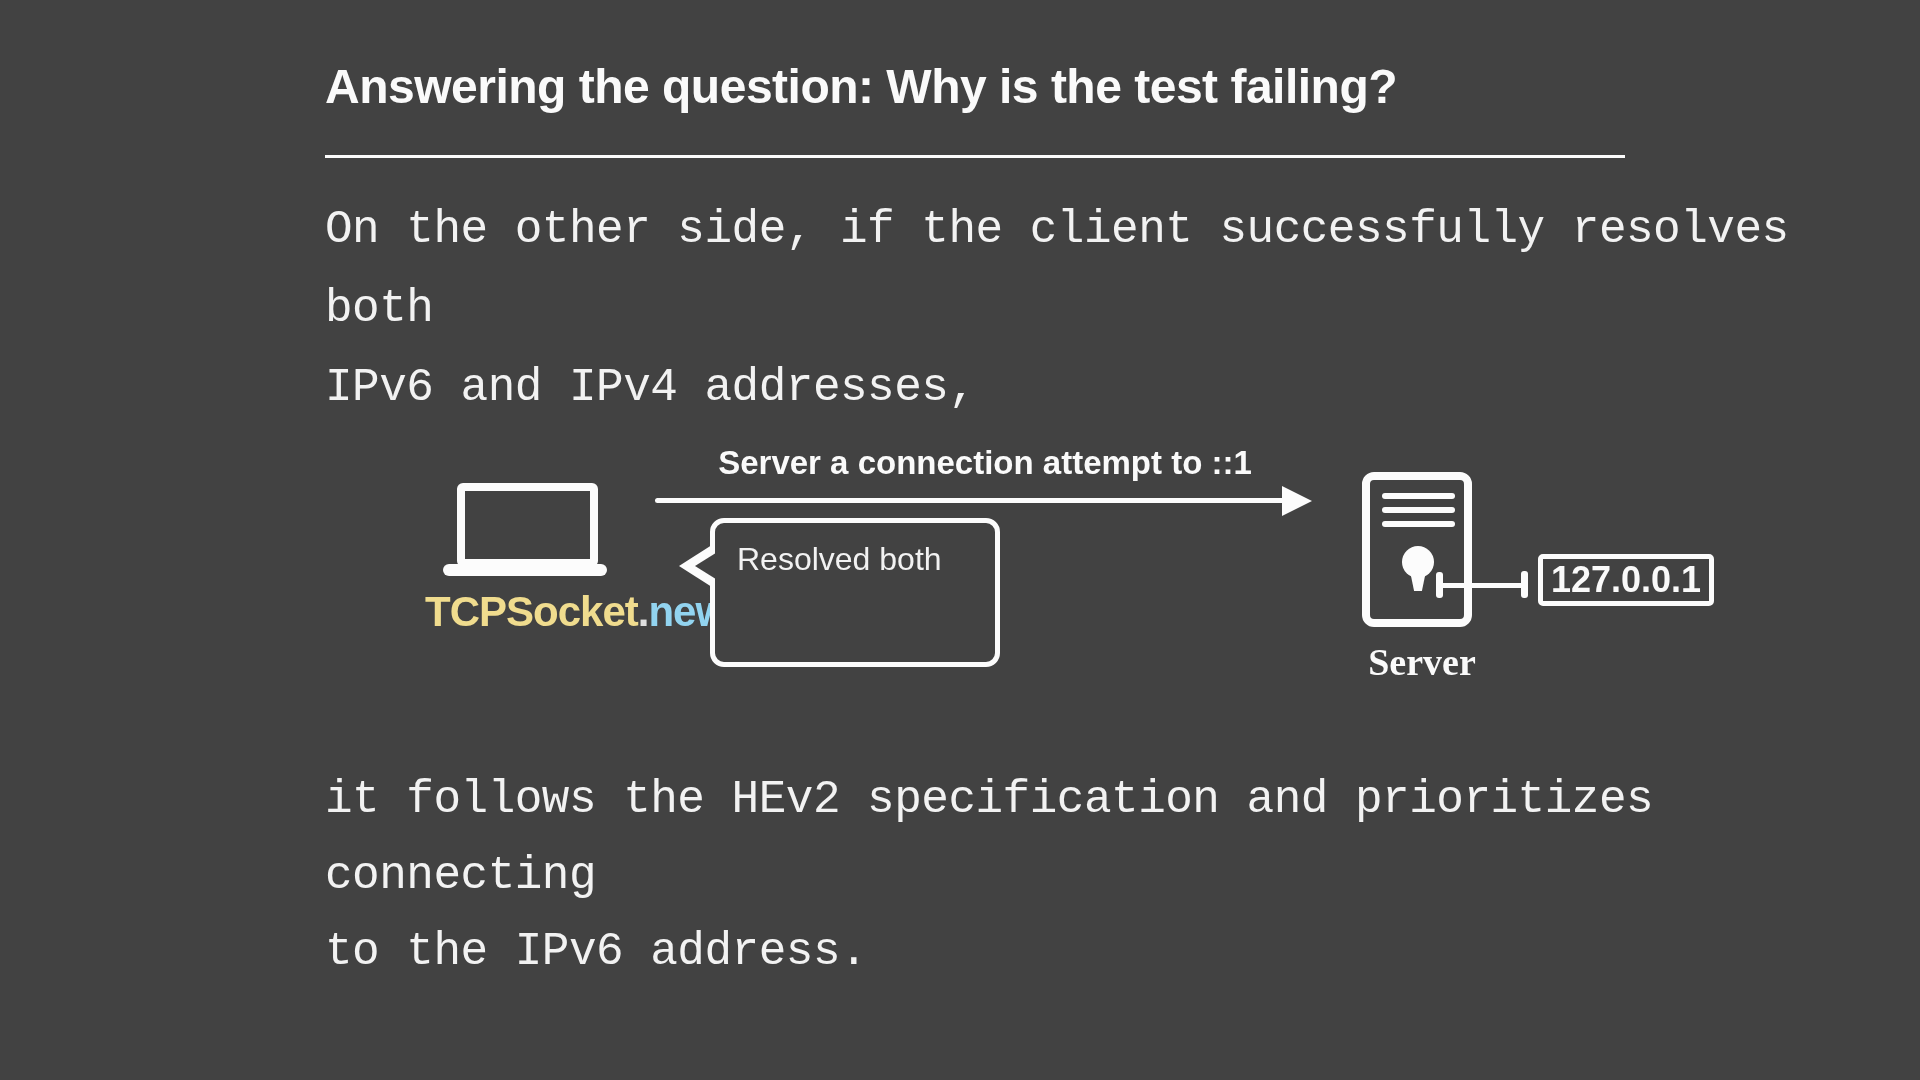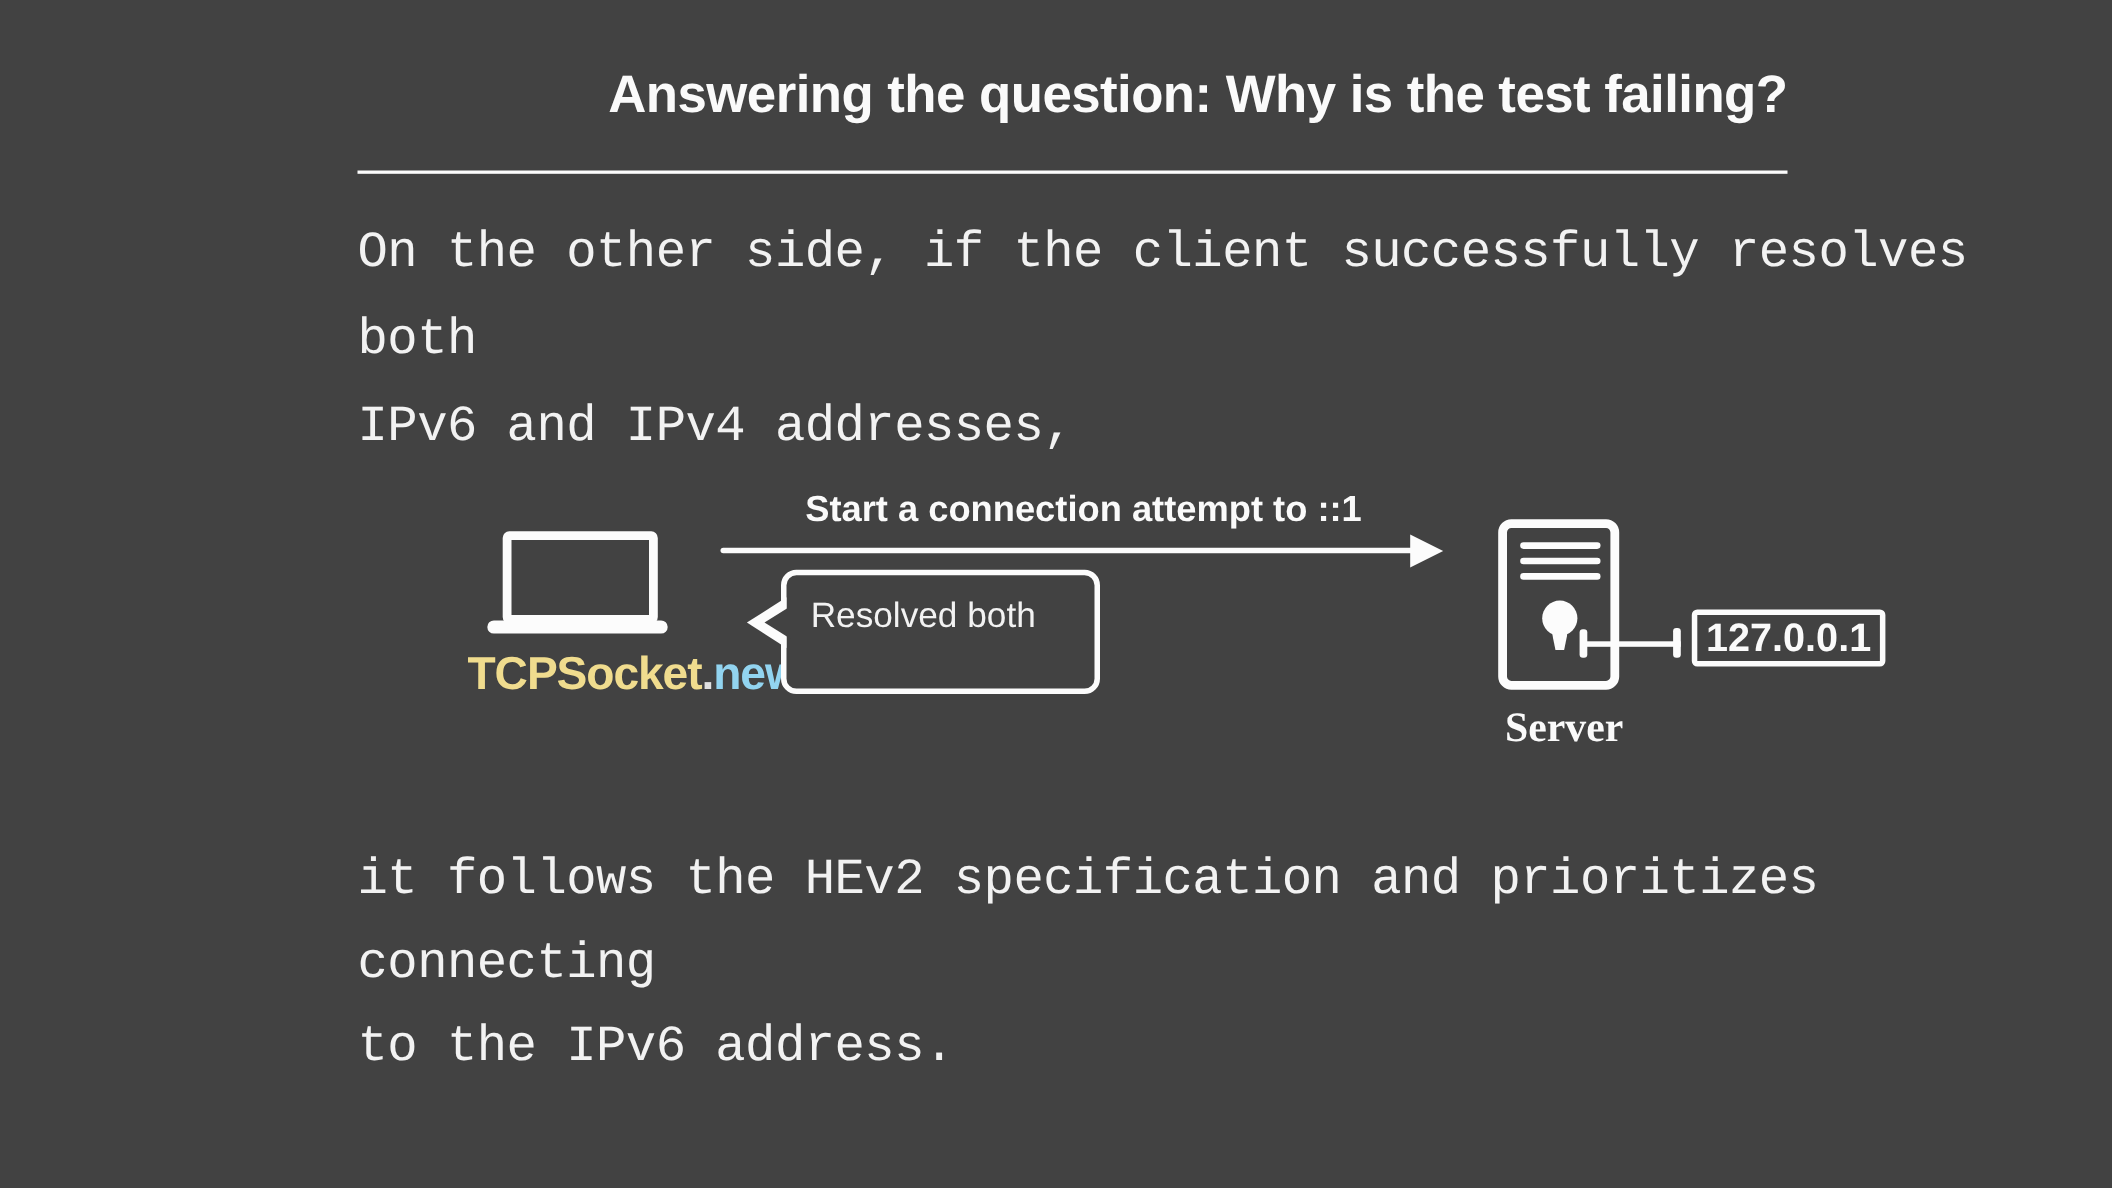--- a/index.html
+++ b/index.html
@@ -22,7 +22,7 @@
   
   .title{
     position:absolute;left:325px;top:58px;width:1300px;margin:0;
-    text-align:right;font-size:48px;font-weight:bold;letter-spacing:-0.5px;
+    text-align:left;font-size:48px;font-weight:bold;letter-spacing:-0.5px;
     line-height:58px;color:#fafafa;white-space:nowrap;
   }
   .title-rule{

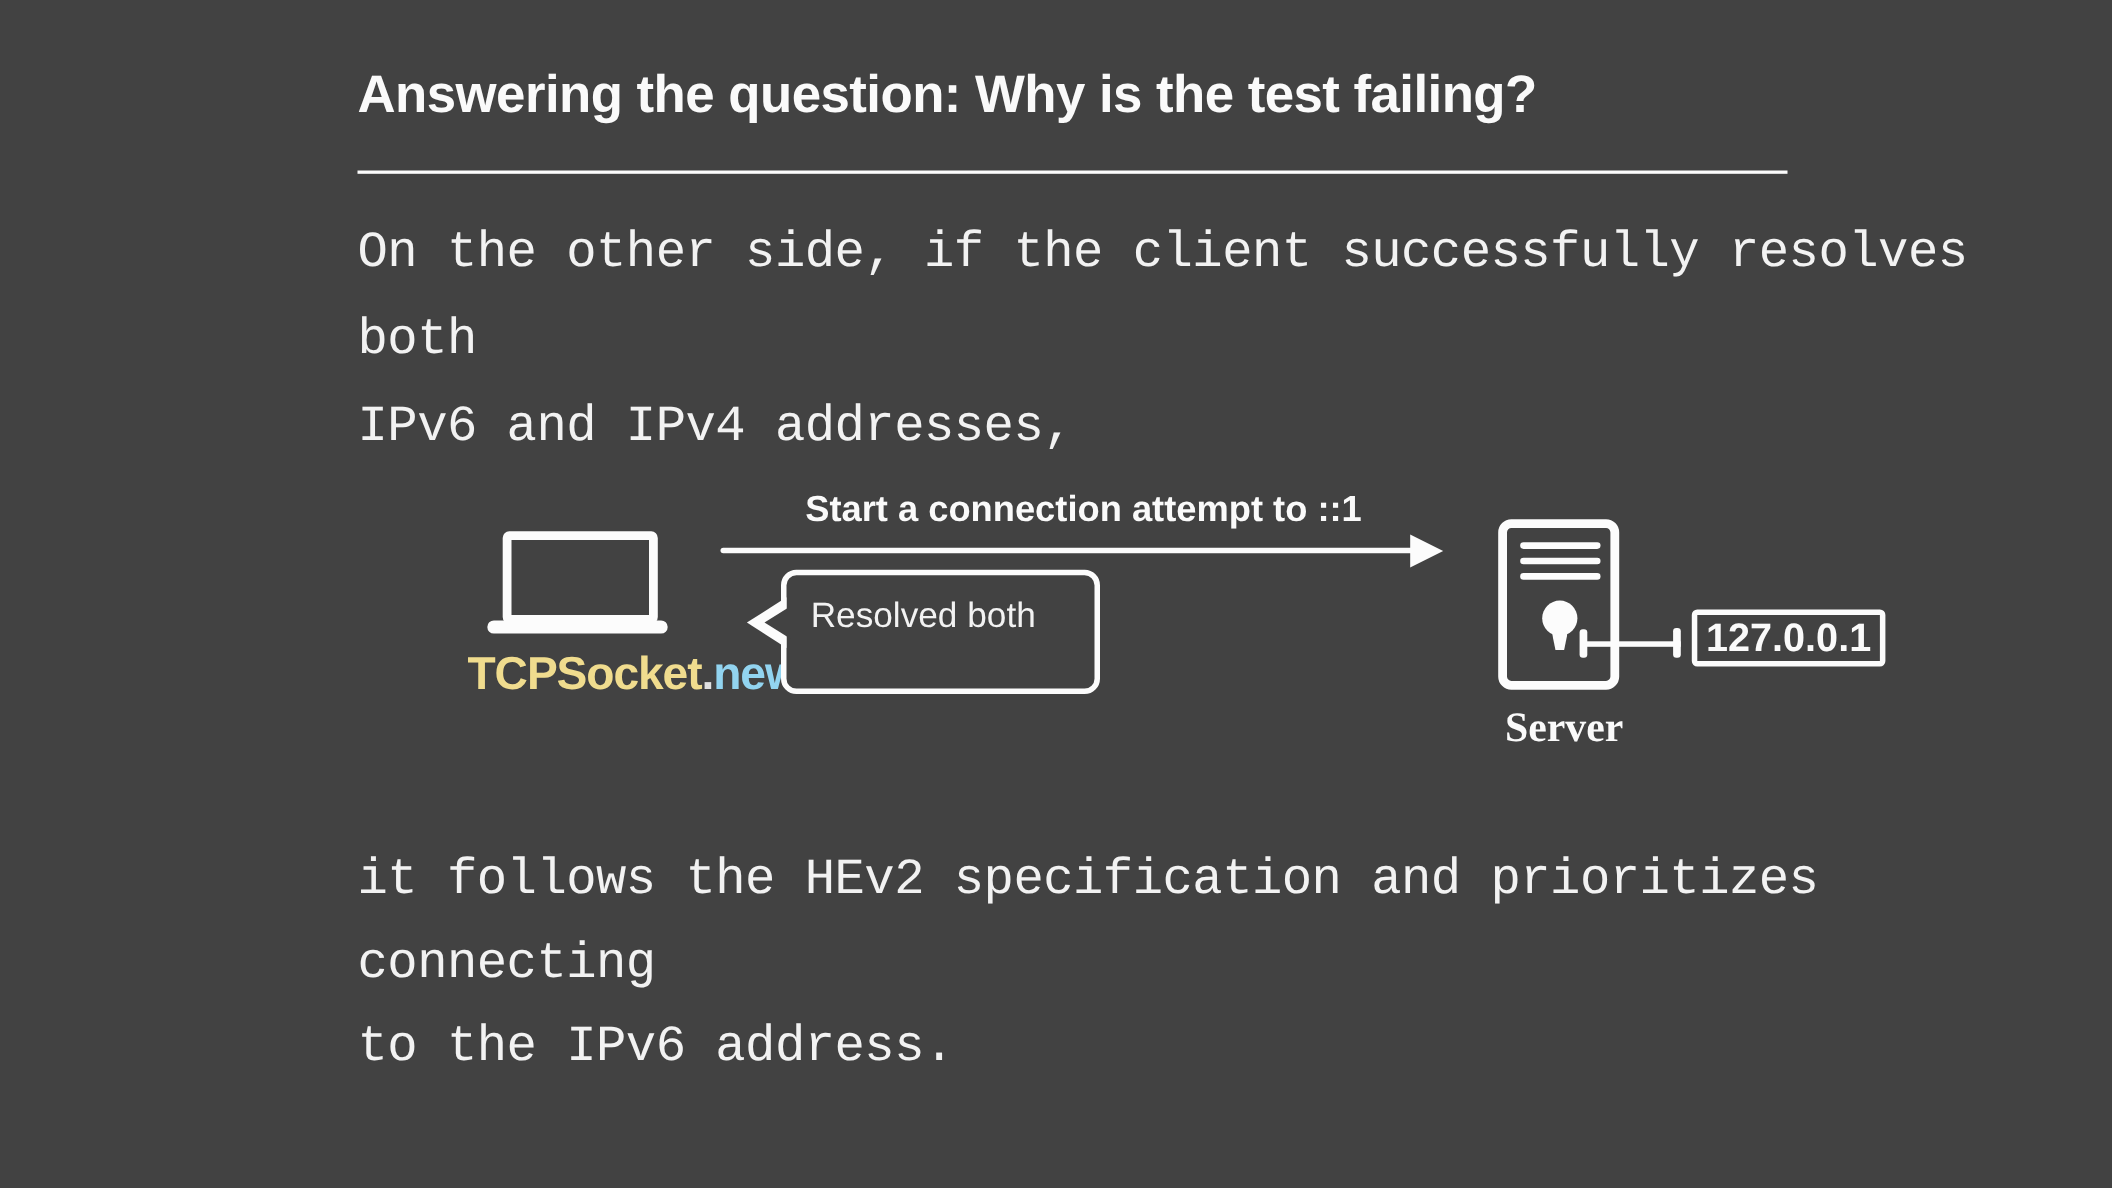--- a/index.html
+++ b/index.html
@@ -137,7 +137,7 @@
   <div class="laptop-base"></div>
   <div class="client-label"><span class="yellow">TCPSocket</span><span class="dot">.</span><span class="blue">new</span></div>
 
-  <div class="arrow-label">Start a connection attempt to ::1</div>
+  <div class="arrow-label">Server a connection attempt to ::1</div>
   <div class="arrow-line"></div>
   <div class="arrow-head"></div>
 

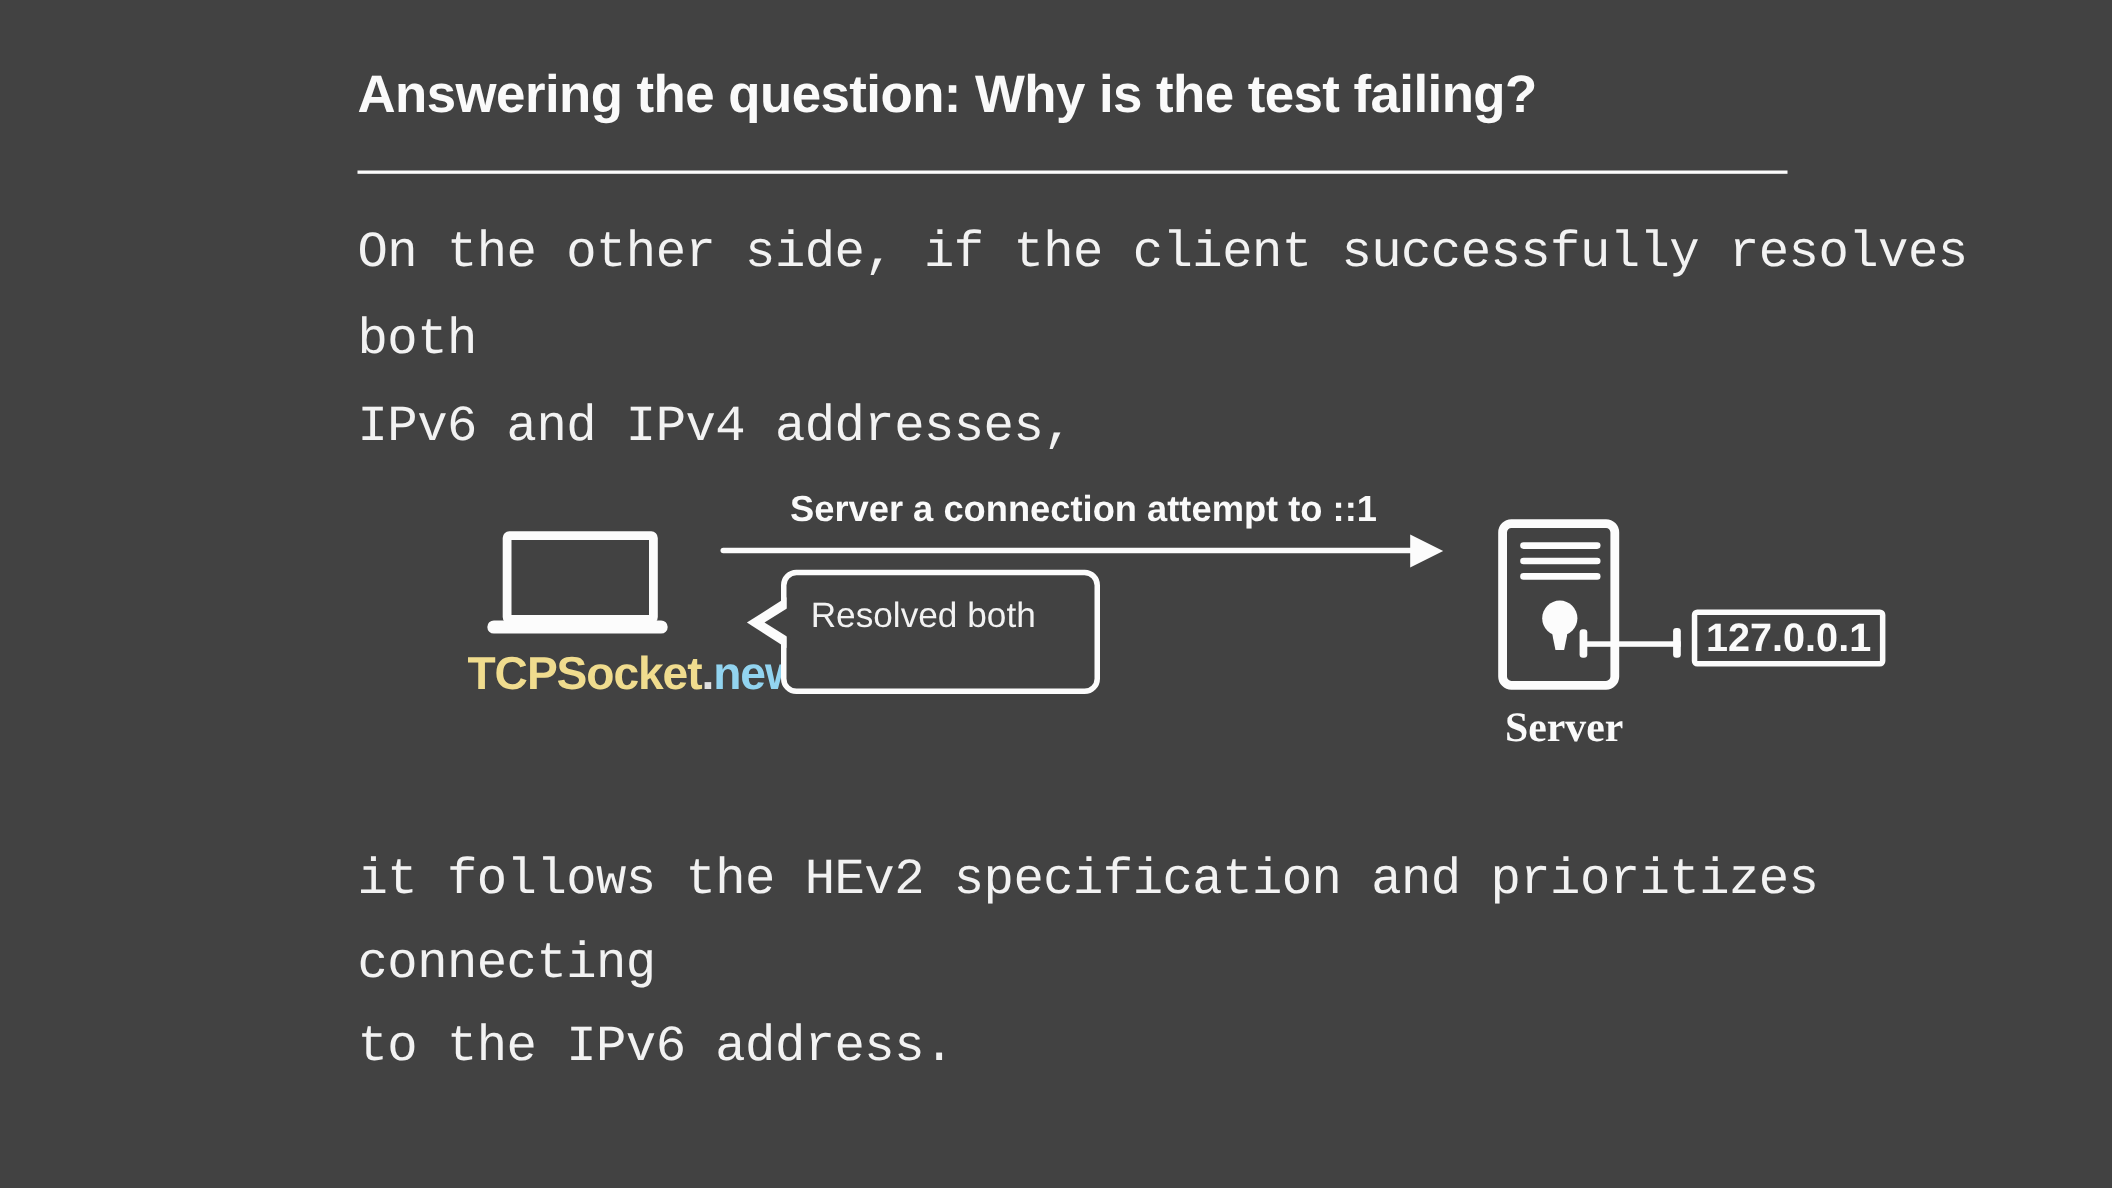--- a/index.html
+++ b/index.html
@@ -70,7 +70,7 @@
 
   
   .bubble{
-    position:absolute;left:710px;top:518px;width:290px;height:113px;
+    position:absolute;left:710px;top:518px;width:290px;height:149px;
     border:5px solid var(--line-white);border-radius:14px;box-sizing:border-box;
     background:var(--background);
   }

